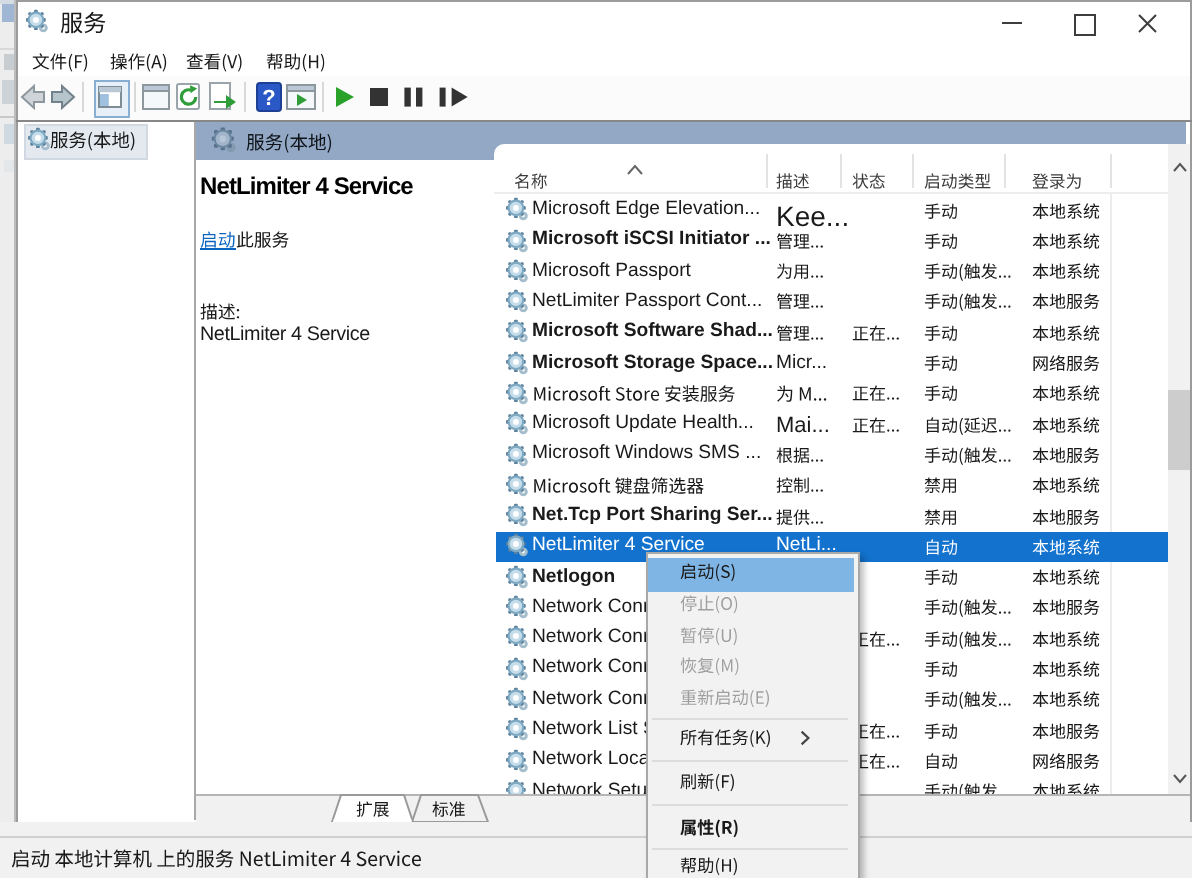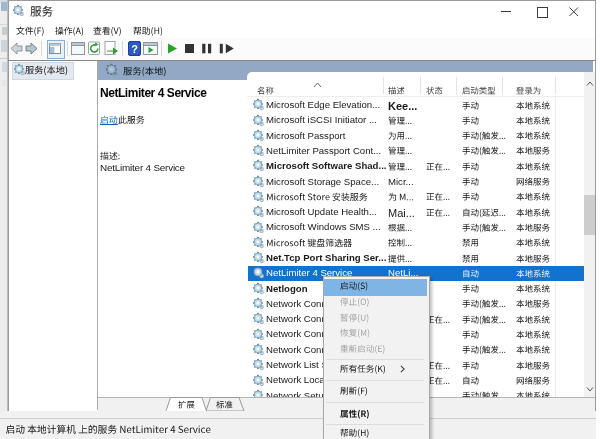--- a/index.html
+++ b/index.html
@@ -214,7 +214,7 @@
 </g>
   </svg>
 <div class="lt" style="left:266px;top:98.0px;font-size:9.6px;color:#1a1a1a;font-weight:normal;letter-spacing:0">Microsoft Edge Elevation...</div>
-<div class="lt" style="left:388px;top:98.0px;font-size:11px;color:#1a1a1a;font-weight:bold;letter-spacing:0">Kee...</div>
+<div class="lt" style="left:388px;top:98.0px;font-size:14px;color:#1a1a1a;font-weight:normal;letter-spacing:0">Kee...</div>
 <svg class="t" style="left:461.5px;top:100.5px" width="19.0" height="10.6" viewBox="0 -7.82 19.0 10.62">
     <use href="#g16" fill="#1a1a1a"></use>
   </svg>

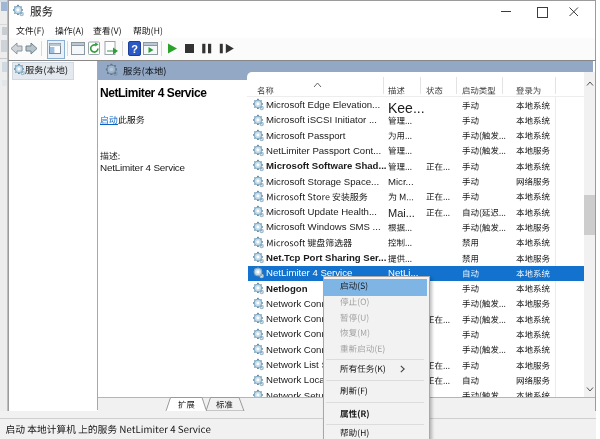--- a/index.html
+++ b/index.html
@@ -240,7 +240,7 @@
 <circle cx="6.4" cy="6.4" r="1.6" fill="#ffffff"></circle>
 </g>
   </svg>
-<div class="lt" style="left:266px;top:113.2px;font-size:9.6px;color:#1a1a1a;font-weight:normal;letter-spacing:0">Microsoft iSCSI Initiator ...</div>
+<div class="lt" style="left:266px;top:113.2px;font-size:9.6px;color:#1a1a1a;font-weight:bold;letter-spacing:0">Microsoft iSCSI Initiator ...</div>
 <svg class="t" style="left:388.0px;top:115.8px" width="26.1" height="10.6" viewBox="0 -7.82 26.1 10.62">
     <use href="#g18" fill="#1a1a1a"></use>
   </svg>

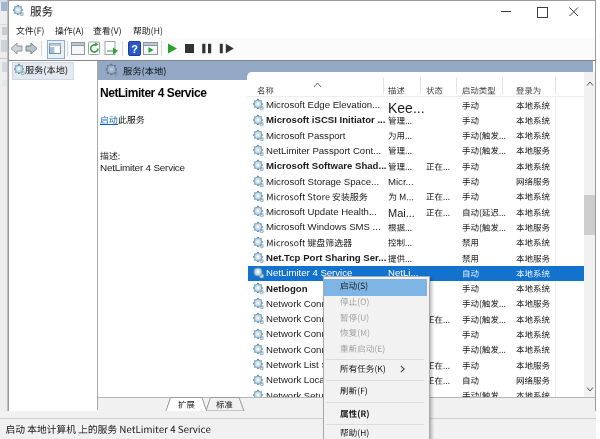--- a/index.html
+++ b/index.html
@@ -359,7 +359,7 @@
 <circle cx="6.4" cy="6.4" r="1.6" fill="#ffffff"></circle>
 </g>
   </svg>
-<div class="lt" style="left:266px;top:174.5px;font-size:9.6px;color:#1a1a1a;font-weight:normal;letter-spacing:0">Microsoft Storage Space...</div>
+<div class="lt" style="left:266px;top:174.5px;font-size:9.6px;color:#1a1a1a;font-weight:bold;letter-spacing:0">Microsoft Storage Space...</div>
 <div class="lt" style="left:388px;top:174.5px;font-size:9.6px;color:#1a1a1a;font-weight:normal;letter-spacing:0">Micr...</div>
 <svg class="t" style="left:461.5px;top:177.0px" width="19.0" height="10.6" viewBox="0 -7.82 19.0 10.62">
     <use href="#g16" fill="#1a1a1a"></use>

